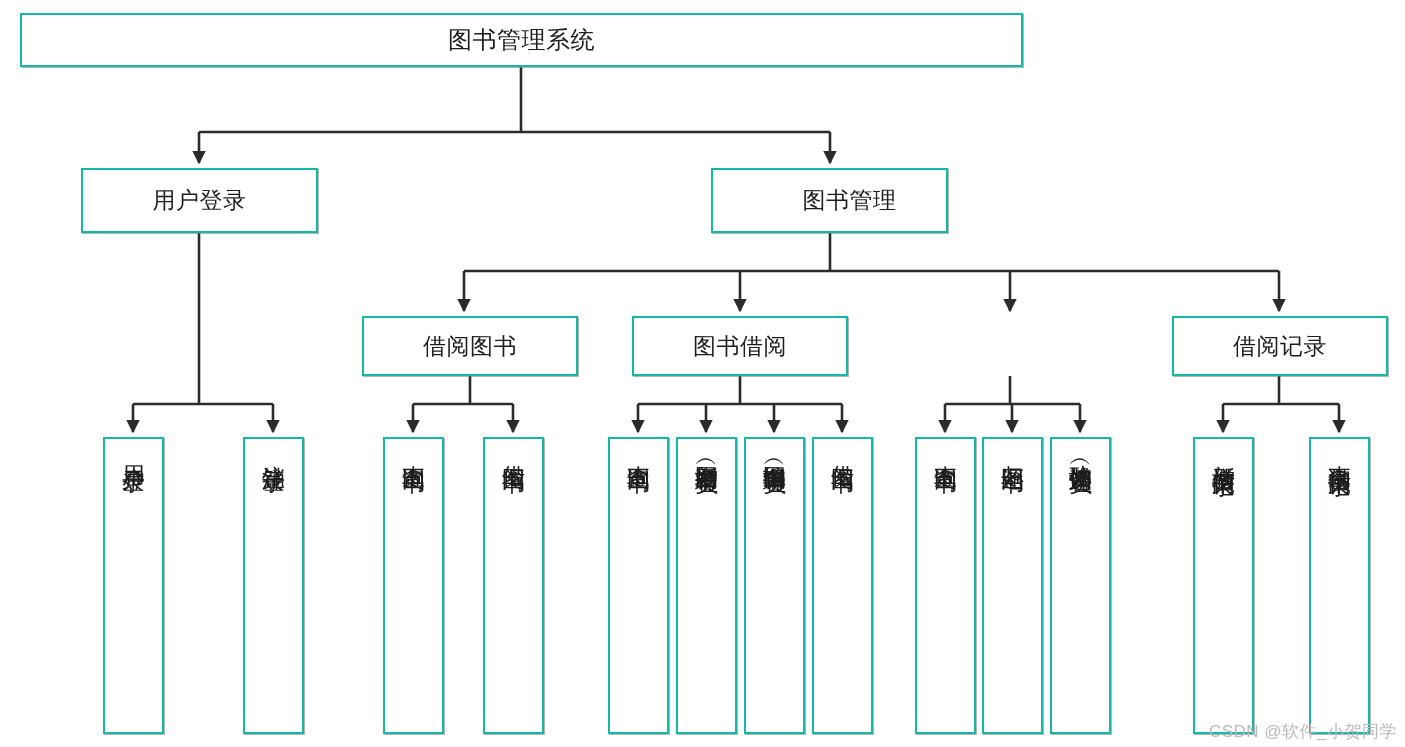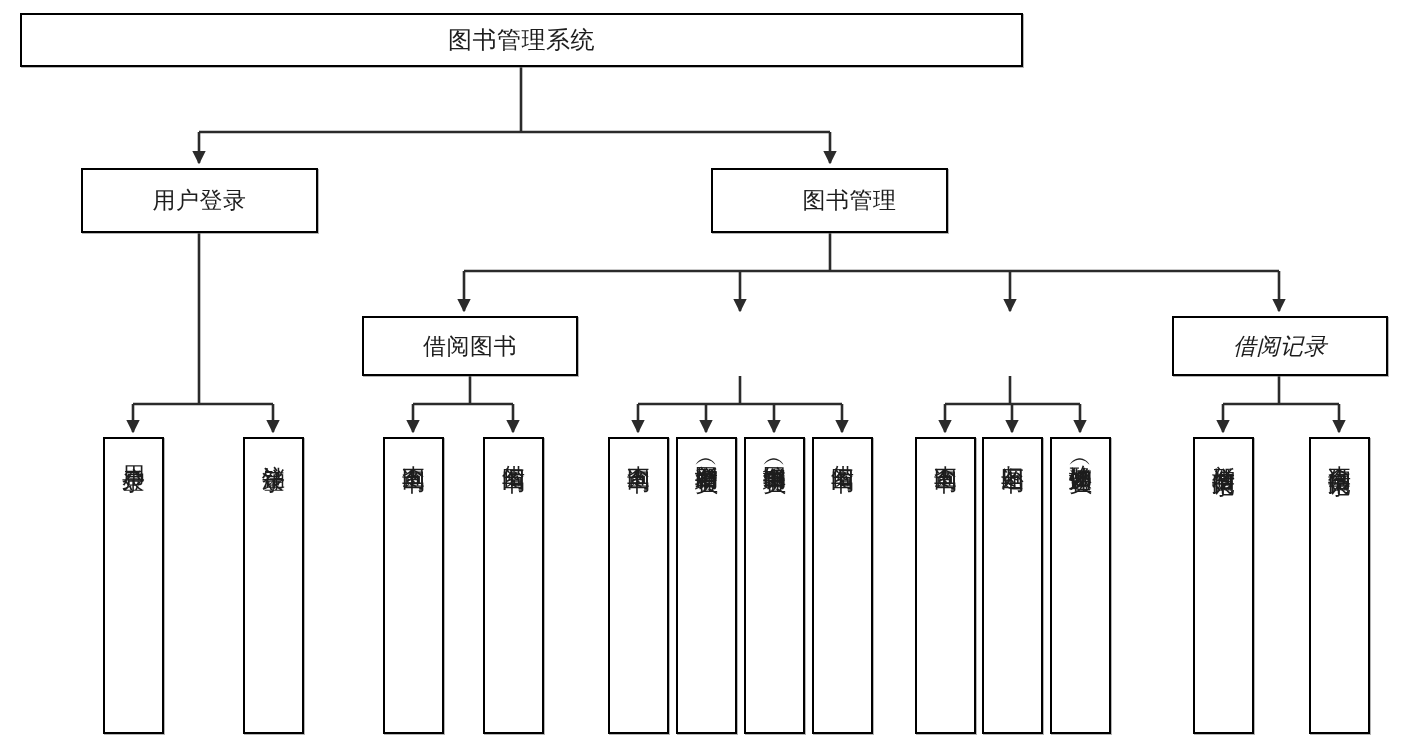--- a/index.html
+++ b/index.html
@@ -30,7 +30,7 @@
     position: absolute;
     box-sizing: border-box;
     background: #ffffff;
-    border: 2px solid #000000;
+    border: 2px solid #14b8a6;
     box-shadow: 1px 1px 0 0 rgba(120,120,120,0.55);
     display: flex;
     align-items: center;

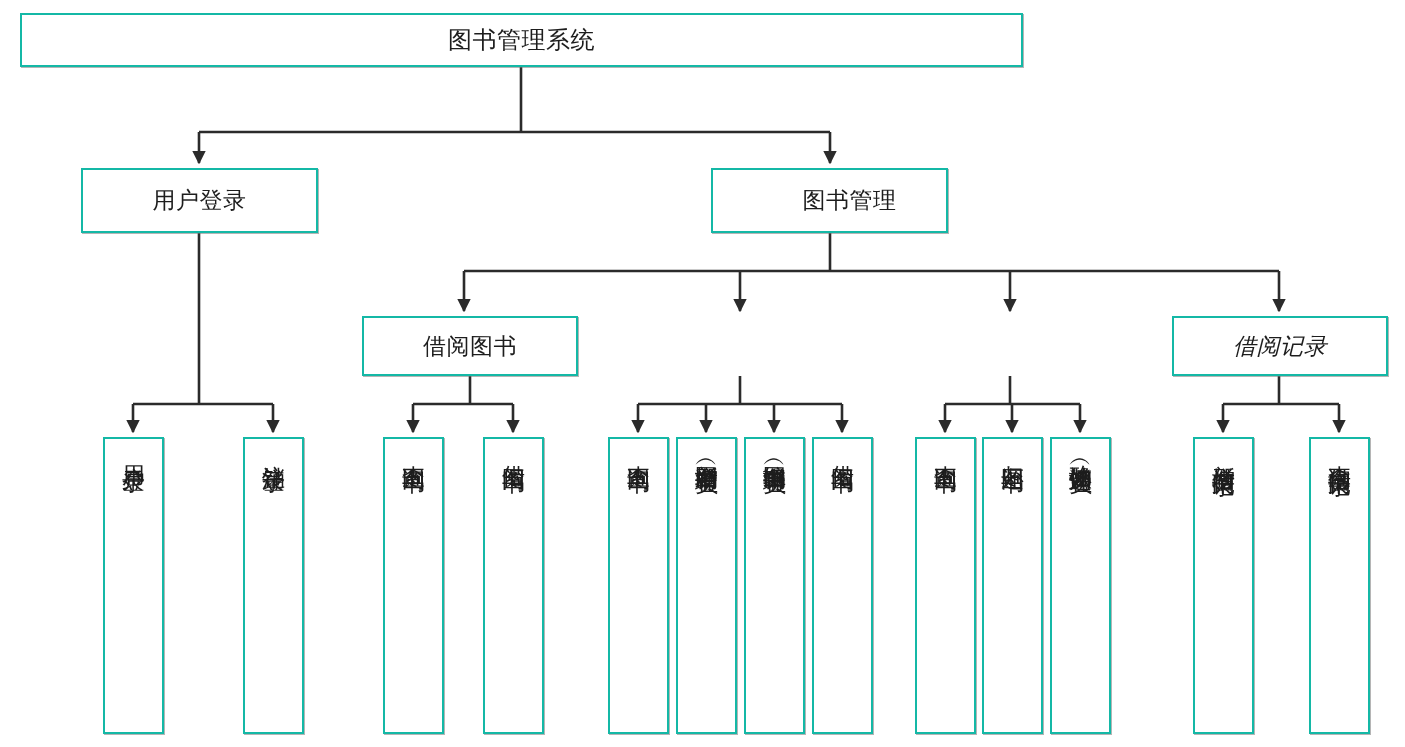--- a/index.html
+++ b/index.html
@@ -150,6 +150,9 @@
     <span class="node-label">借阅图书</span>
   </div>
 
+  <div class="node horiz" style="left:632px; top:316px; width:216px; height:60px;">
+    <span class="node-label">图书借阅</span>
+  </div>
 
 
   <div class="node horiz" style="left:1172px; top:316px; width:216px; height:60px;font-style:italic;">

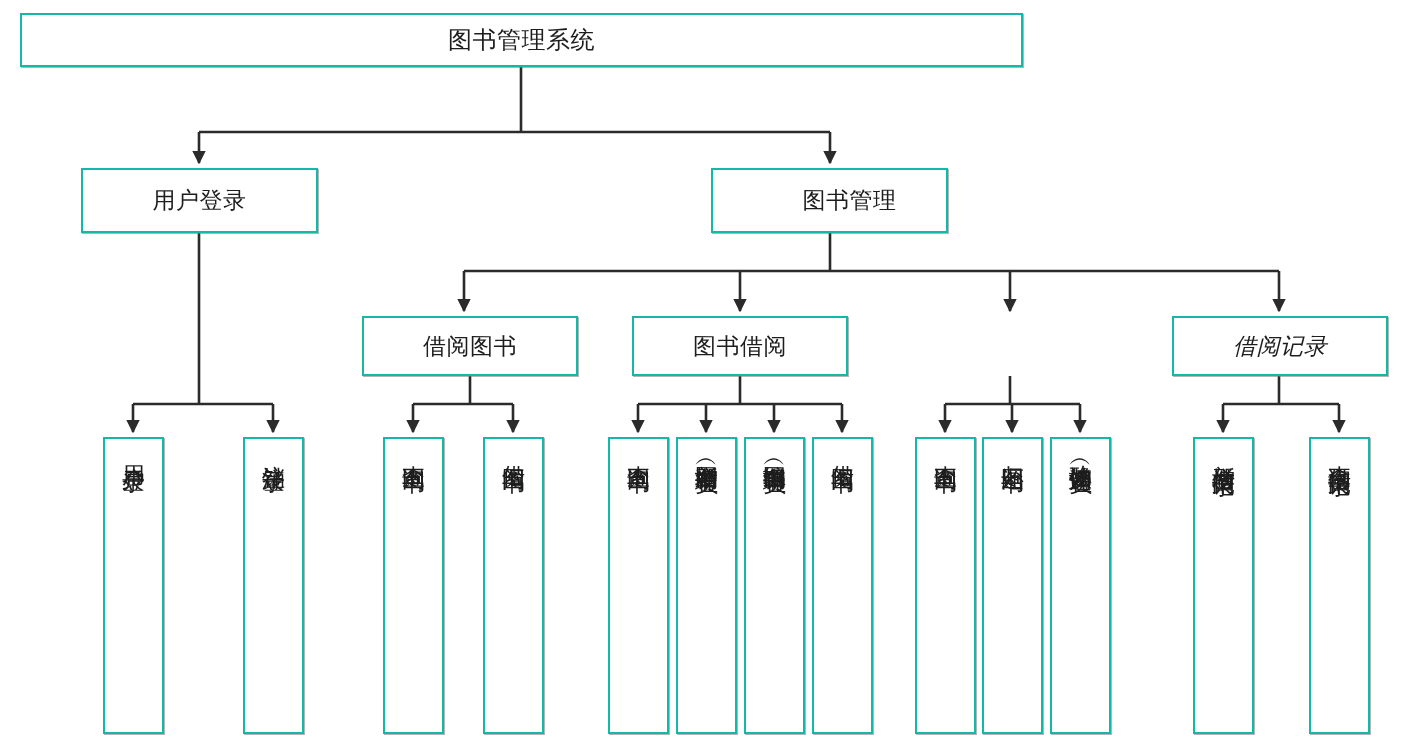--- a/index.html
+++ b/index.html
@@ -155,7 +155,7 @@
   </div>
 
 
-  <div class="node horiz" style="left:1172px; top:316px; width:216px; height:60px;font-style:italic;">
+  <div class="node horiz" style="left:1172px; top:316px; width:216px; height:60px;">
     <span class="node-label">借阅记录</span>
   </div>
 

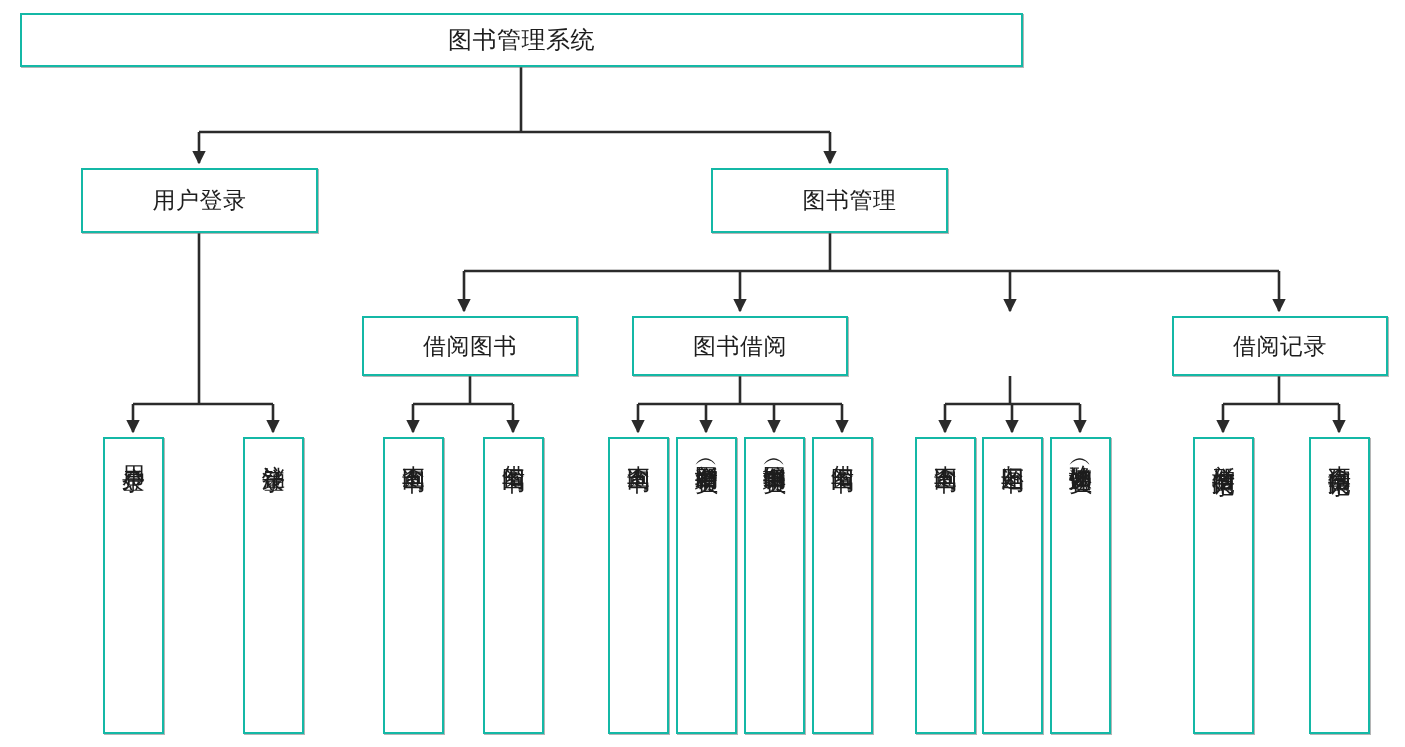--- a/index.html
+++ b/index.html
@@ -211,6 +211,7 @@
     <span class="node-label">查询借阅记录</span>
   </div>
 
+  <div id="watermark">CSDN @软件_小贺同学</div>
 
 </div>
 

